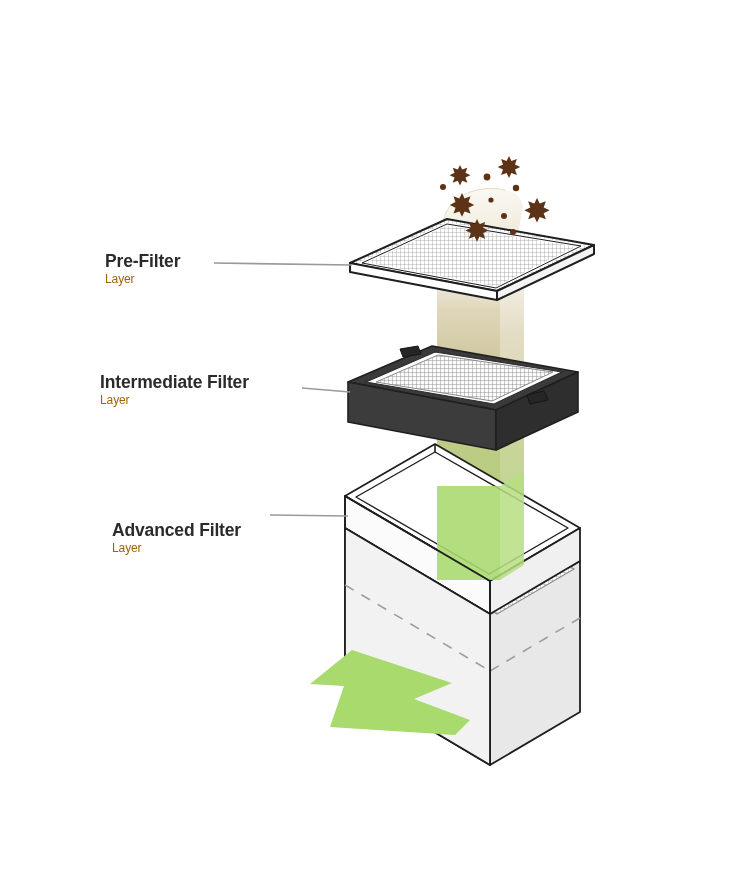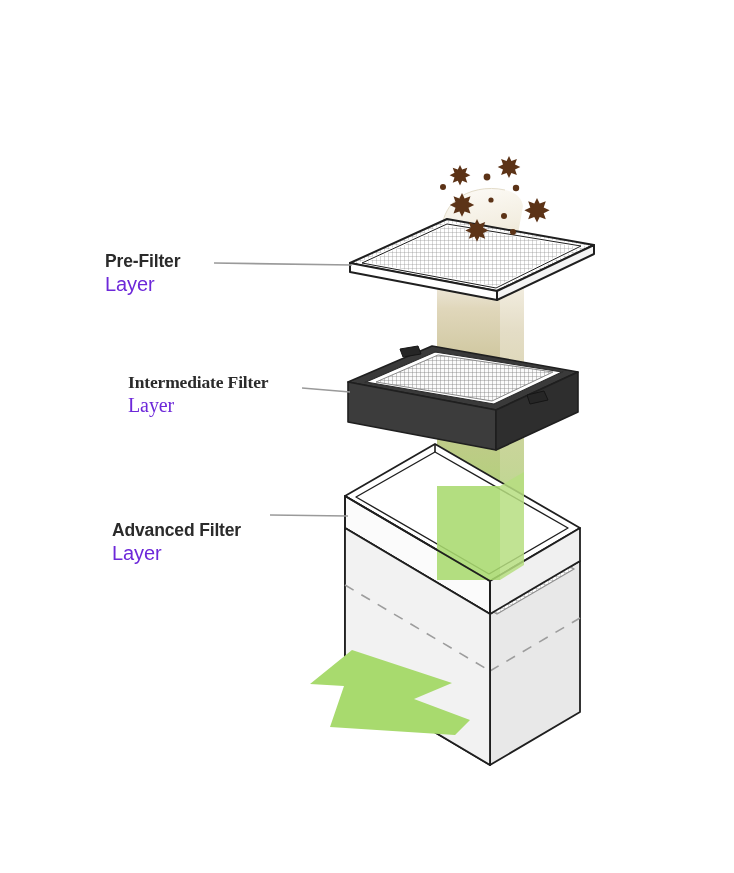--- a/index.html
+++ b/index.html
@@ -15,7 +15,7 @@
   .label-block{position:absolute;}
   .label-title{font-size:17.5px;font-weight:700;color:#2b2b2b;
                letter-spacing:-0.15px;line-height:1.12;white-space:nowrap;}
-  .label-sub{font-size:20px;font-weight:400;color:#6d28d9;
+  .label-sub{font-size:12px;font-weight:400;color:#a16207;
              letter-spacing:-0.1px;line-height:1.25;white-space:nowrap;}
 
   #label-pre{left:105px;top:252px;}

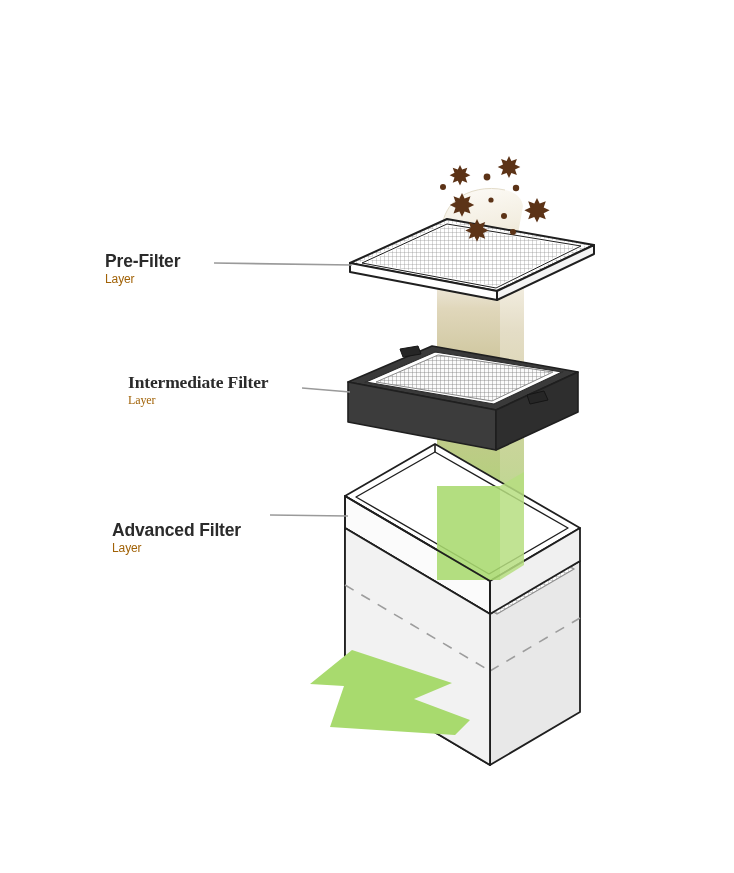--- a/index.html
+++ b/index.html
@@ -19,7 +19,7 @@
              letter-spacing:-0.1px;line-height:1.25;white-space:nowrap;}
 
   #label-pre{left:105px;top:252px;}
-  #label-inter{left:128px;top:373px;font-family:Liberation Serif, serif;}
+  #label-inter{left:100px;top:373px;}
   #label-adv{left:112px;top:521px;}
 </style>
 </head>

